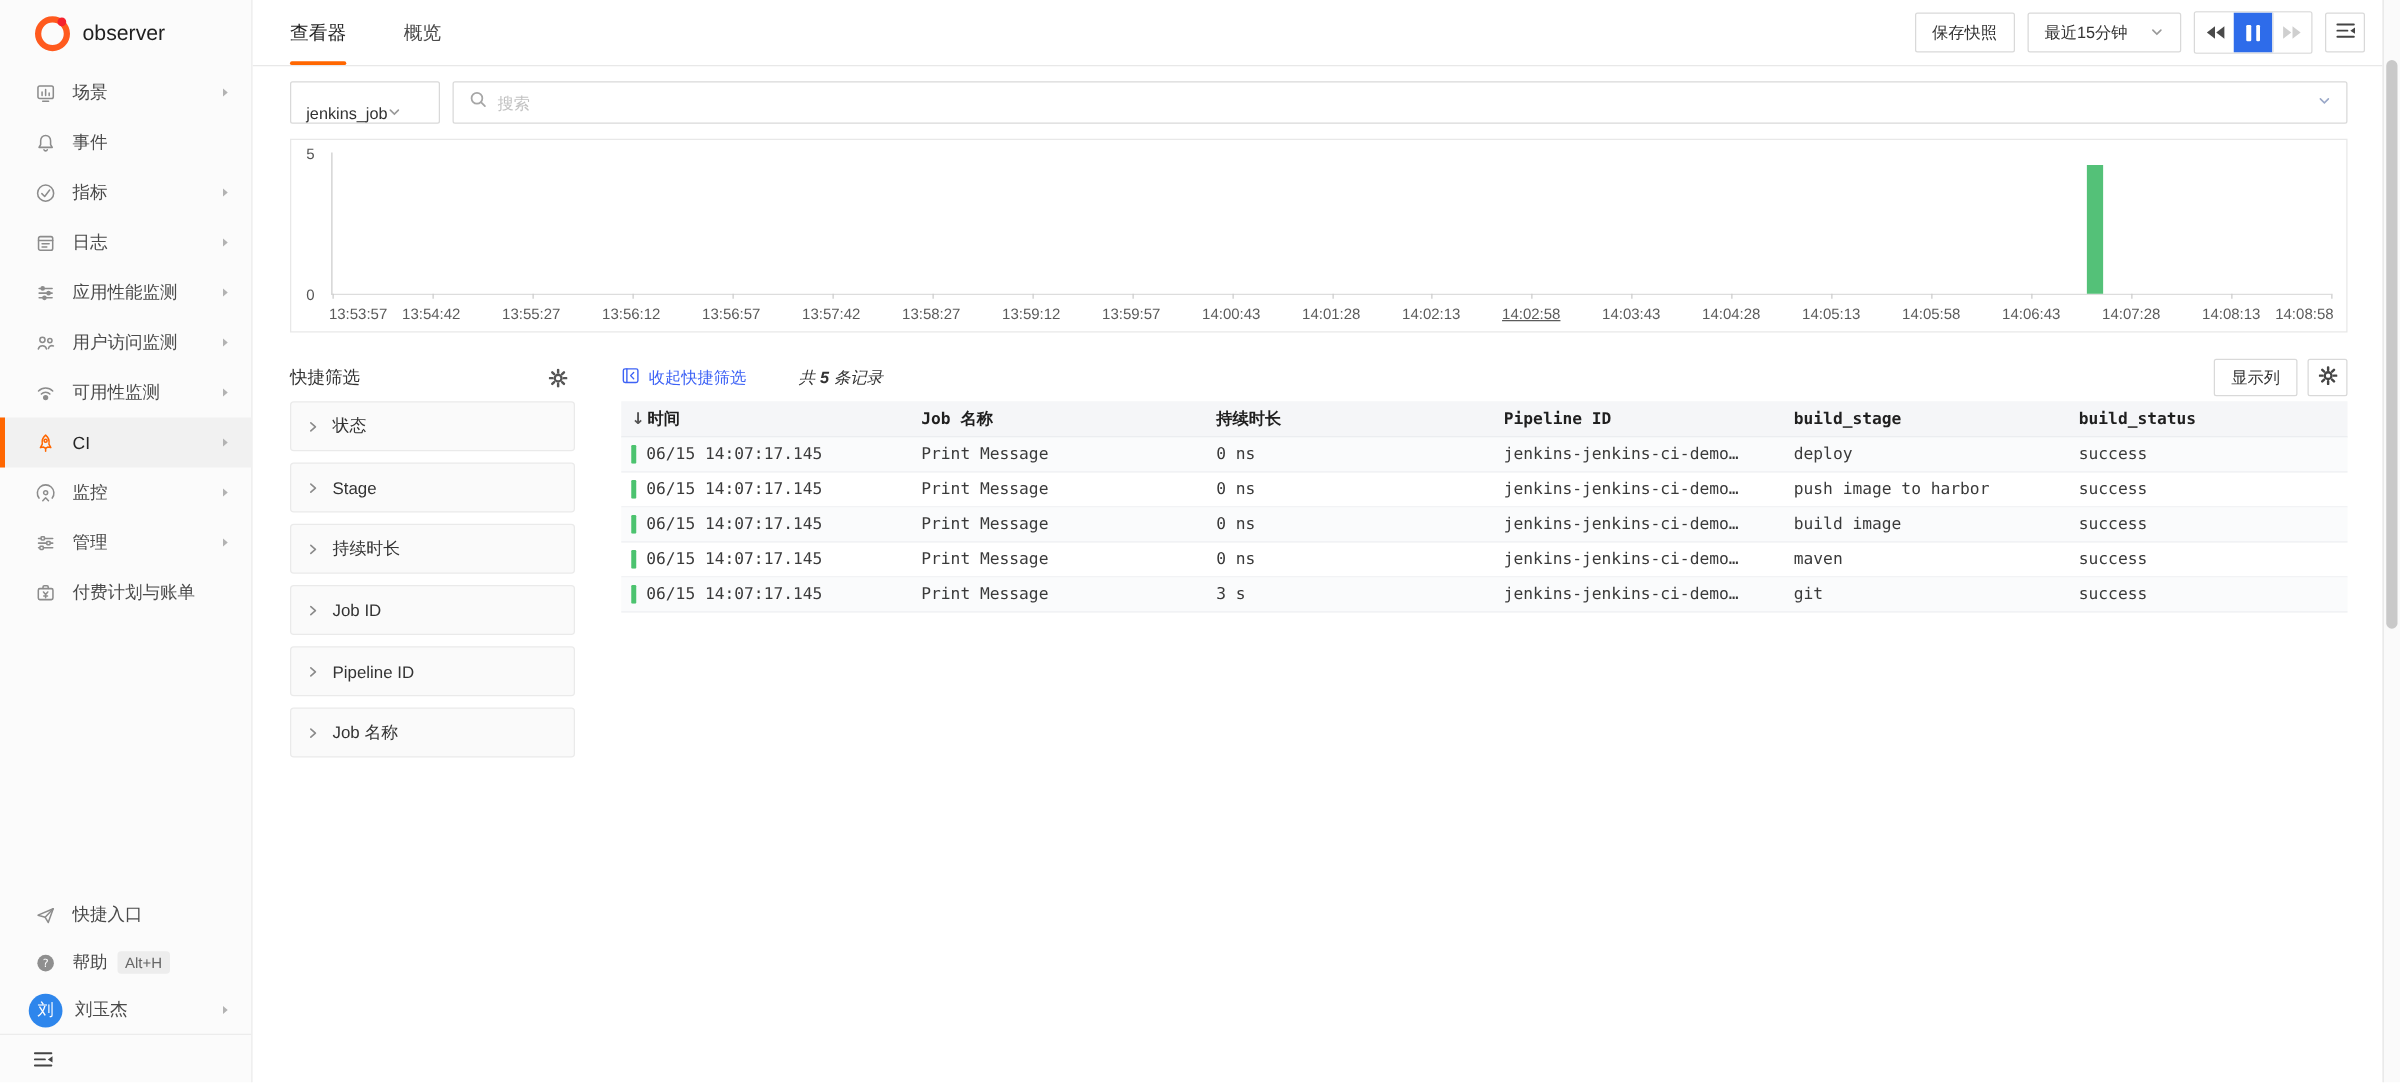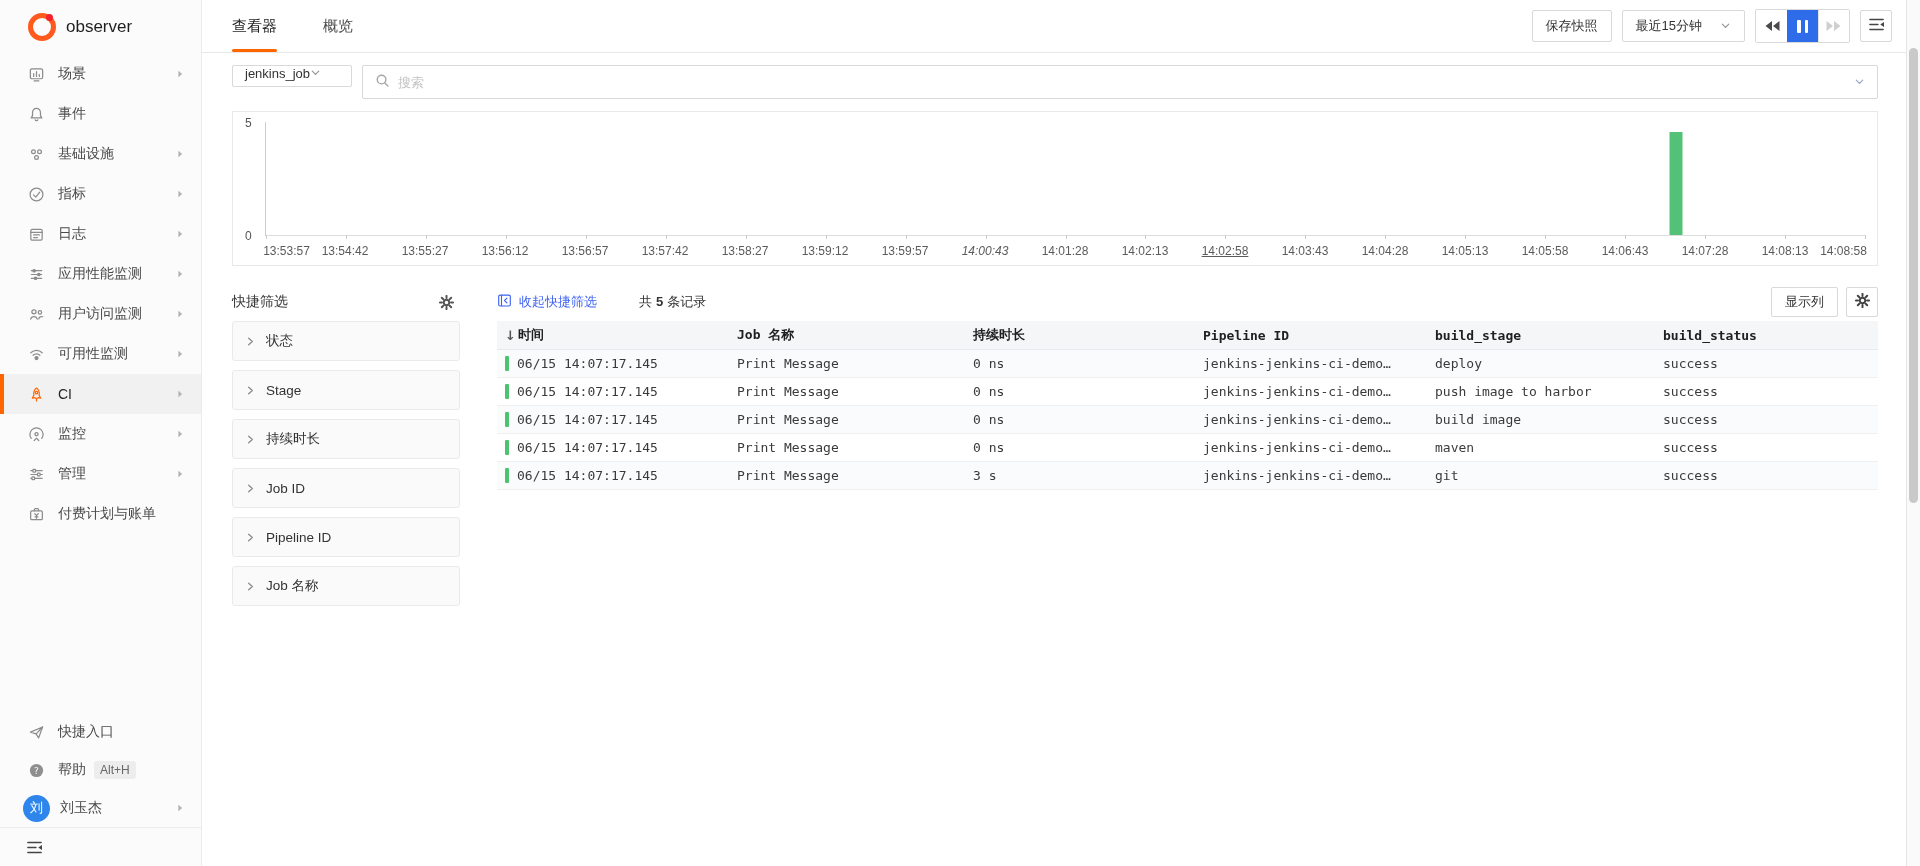--- a/index.html
+++ b/index.html
@@ -63,8 +63,8 @@
 
   .content { padding:12px 28px 0 30px; flex:1; }
   .filter-row { display:flex; gap:10px; height:34px; }
-  .src-select { width:120px; height:22px; border:1px solid #d9d9d9; border-radius:2px;
-    display:flex; align-items:flex-start; padding:0 10px 0 12px; font-size:13px; color:#333;
+  .src-select { width:120px; height:34px; border:1px solid #d9d9d9; border-radius:2px;
+    display:flex; align-items:flex-end; padding:0 10px 0 12px; font-size:13px; color:#333;
     cursor:pointer; background:#fff; }
   .src-select span { flex:1; }
   .search-box { flex:1; height:34px; border:1px solid #d9d9d9; border-radius:2px;

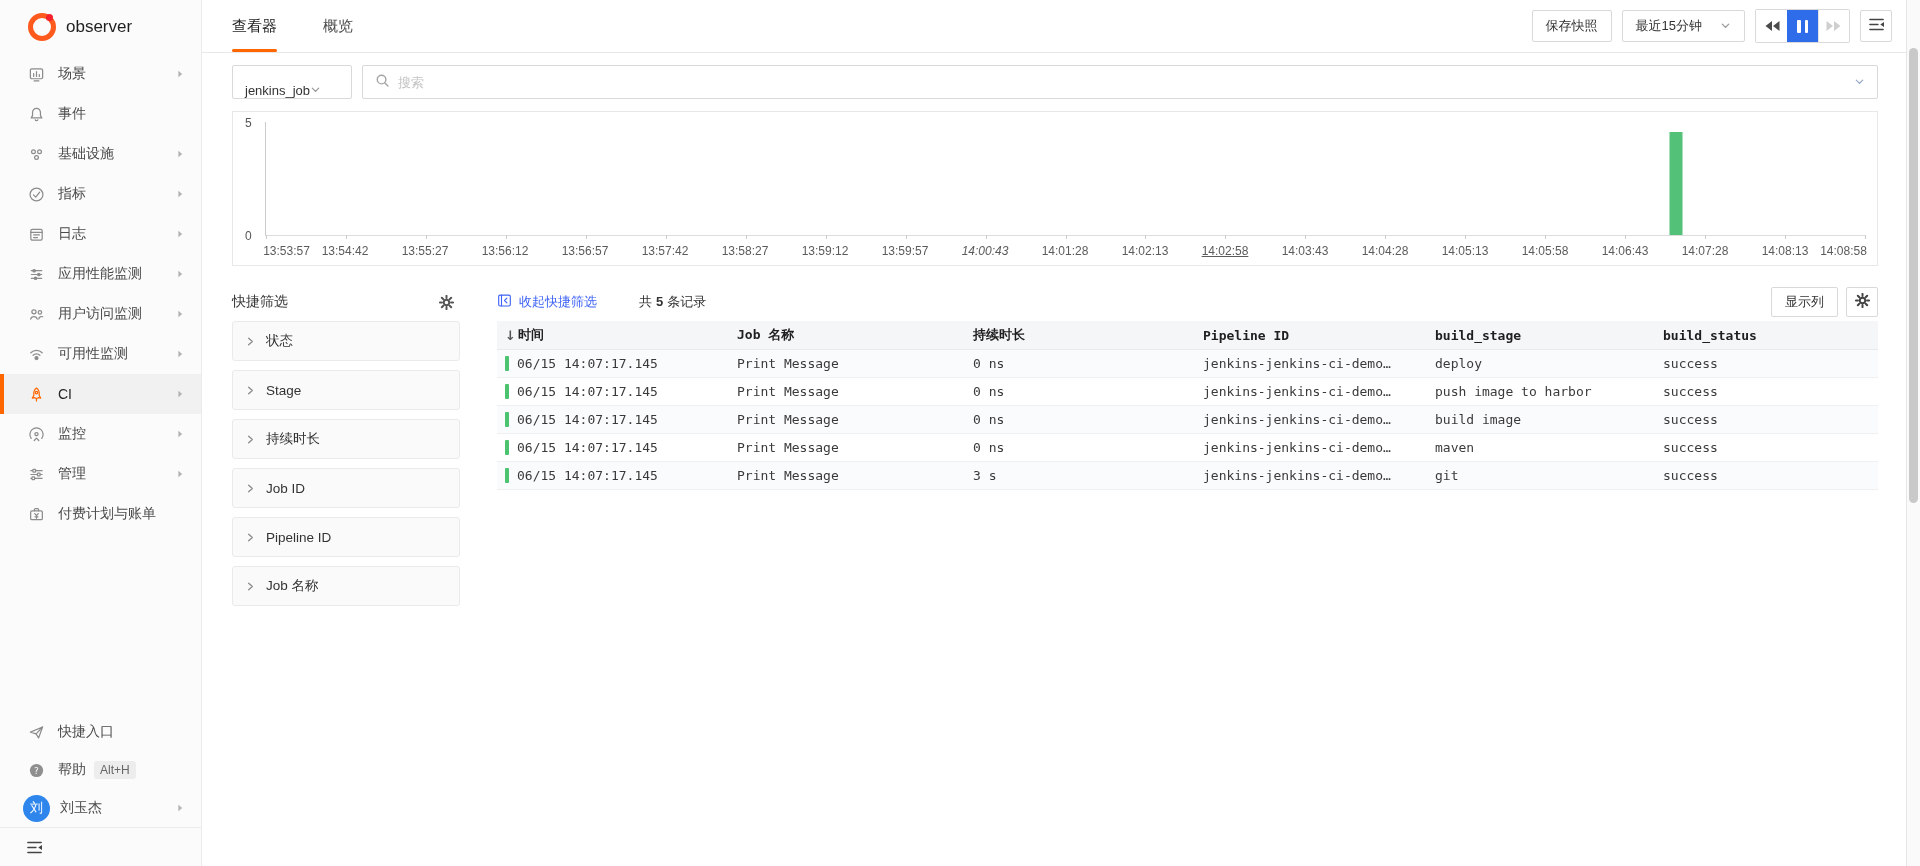--- a/index.html
+++ b/index.html
@@ -161,21 +161,6 @@
           </span>
           <span class="nav-label">事件</span>
           <span class="chev"></span>
-        </div>
-        <div class="nav-item">
-          <span class="nav-icon">
-            <svg width="17" height="17" viewBox="0 0 18 18" fill="none" stroke="currentColor" stroke-width="1.3" stroke-linecap="round" stroke-linejoin="round">
-              <circle cx="5.8" cy="6" r="2"></circle>
-              <circle cx="12.2" cy="6" r="2"></circle>
-              <circle cx="9" cy="12.2" r="2"></circle>
-            </svg>
-          </span>
-          <span class="nav-label">基础设施</span>
-          <span class="chev">
-            <svg width="10" height="10" viewBox="0 0 10 10">
-              <path d="M3.4 1.8 7.2 5 3.4 8.2Z" fill="#b3b3b3"></path>
-            </svg>
-          </span>
         </div>
         <div class="nav-item">
           <span class="nav-icon">

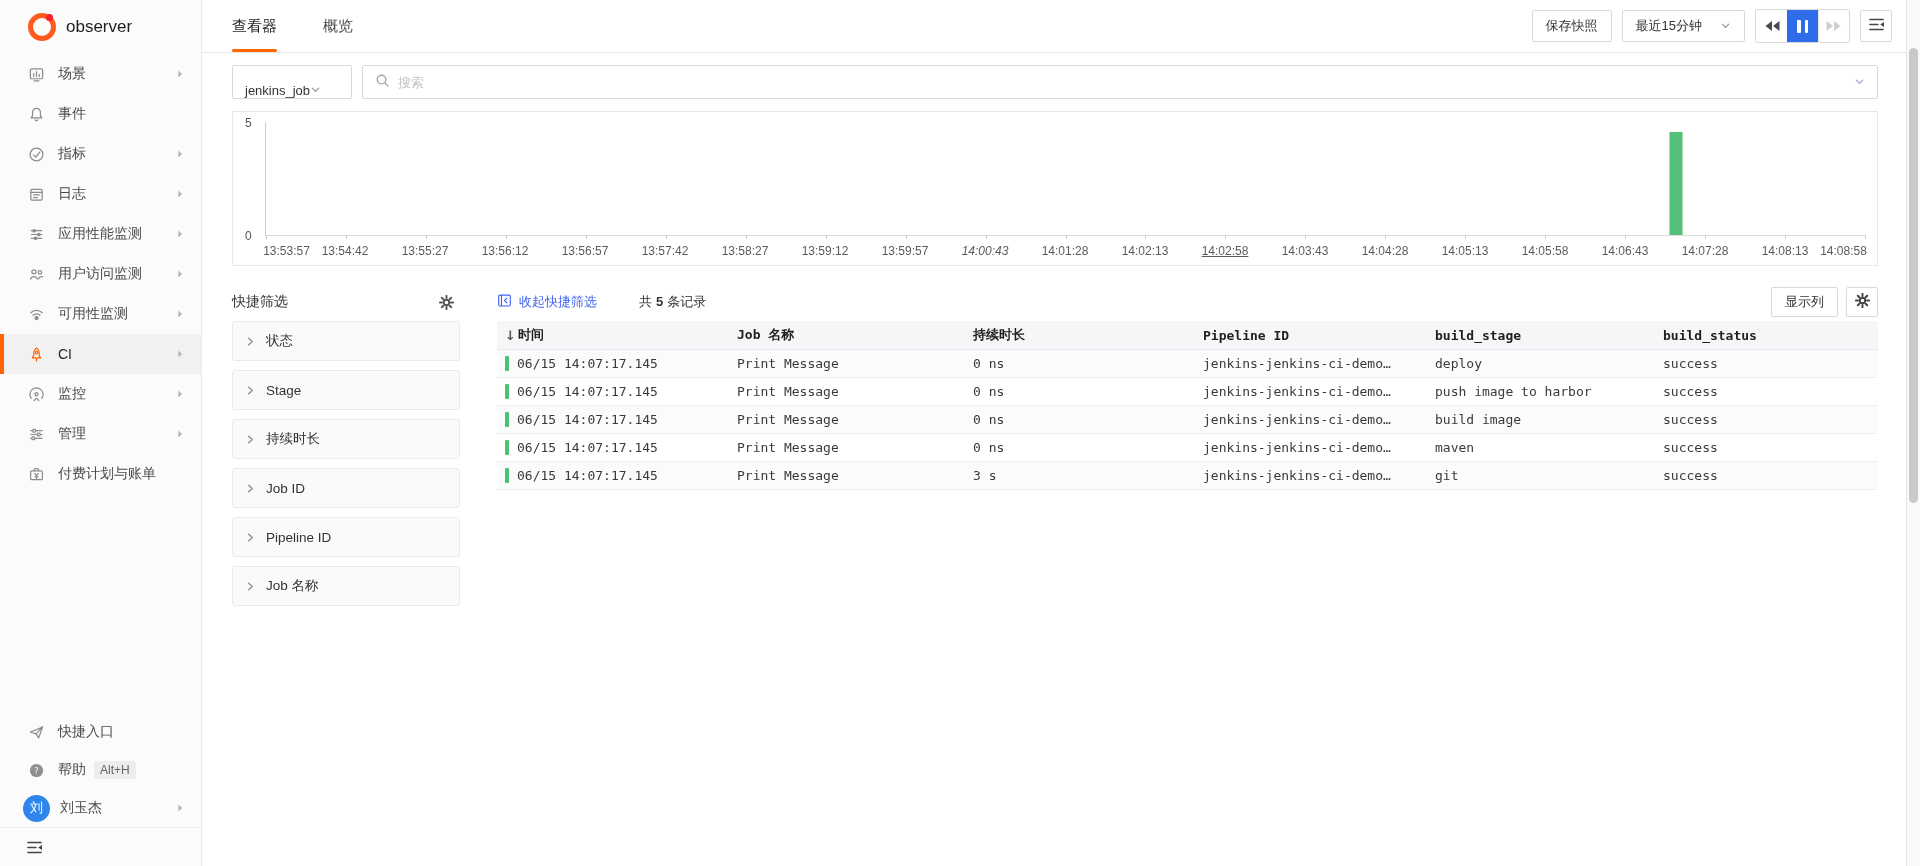--- a/index.html
+++ b/index.html
@@ -438,7 +438,7 @@
             <span class="xtick" style="left: 30%;">13:58:27</span>
             <span class="xtick" style="left: 35%;">13:59:12</span>
             <span class="xtick" style="left: 40%;">13:59:57</span>
-            <span class="xtick" style="left: 45%; font-style: italic;">14:00:43</span>
+            <span class="xtick" style="left: 45%;">14:00:43</span>
             <span class="xtick" style="left: 50%; text-align: center;">14:01:28</span>
             <span class="xtick" style="left: 55%;">14:02:13</span>
             <span class="xtick" style="left: 60%; text-decoration: underline;">14:02:58</span>

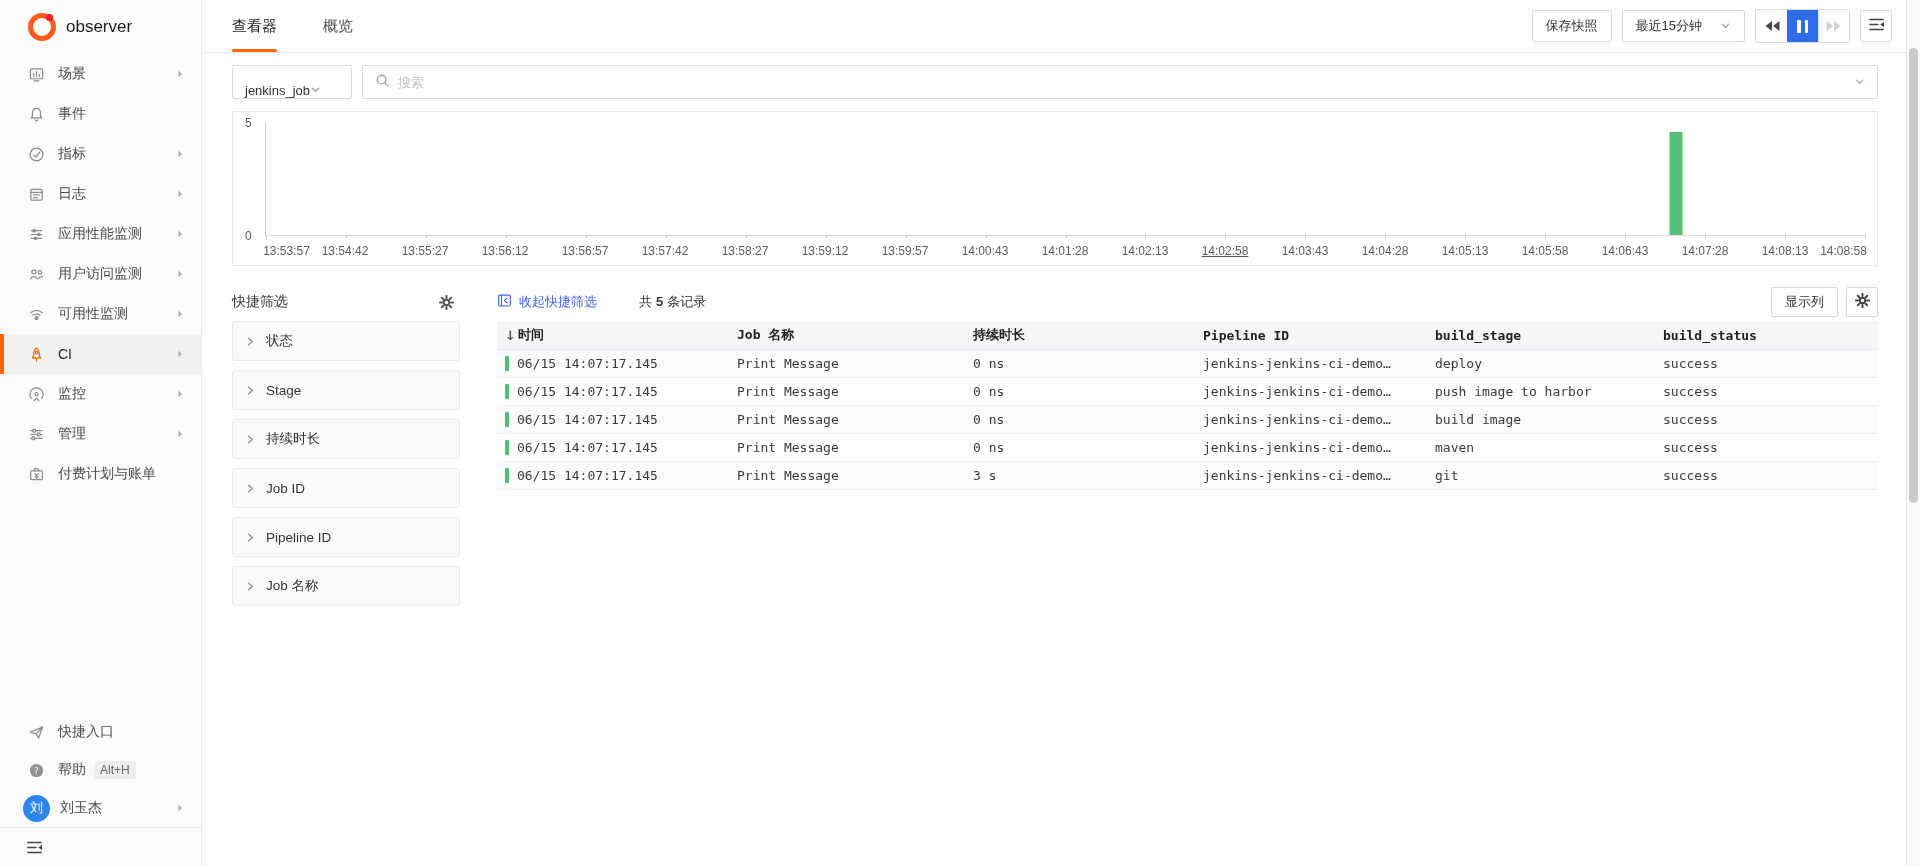--- a/index.html
+++ b/index.html
@@ -95,7 +95,7 @@
   .tb-left .gear { margin-left:auto; margin-right:6px; display:inline-flex; cursor:pointer; }
   .collapse-link { display:inline-flex; align-items:center; gap:7px; color:#3d62f5;
     font-size:13px; cursor:pointer; }
-  .records { margin-left:42px; font-size:13px; color:#333; }
+  .records { margin-left:42px; font-size:13px; color:#333;font-style:italic; }
   .records b { margin:0 4px; }
   .tb-right { margin-left:auto; display:flex; gap:8px; }
   .btn-sm { height:30px; }

